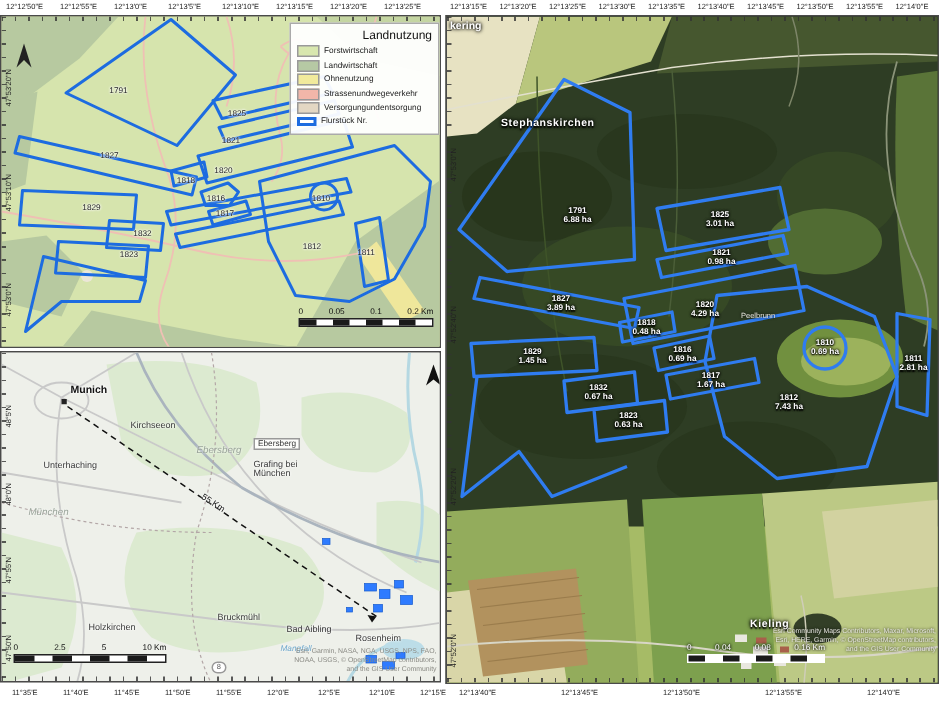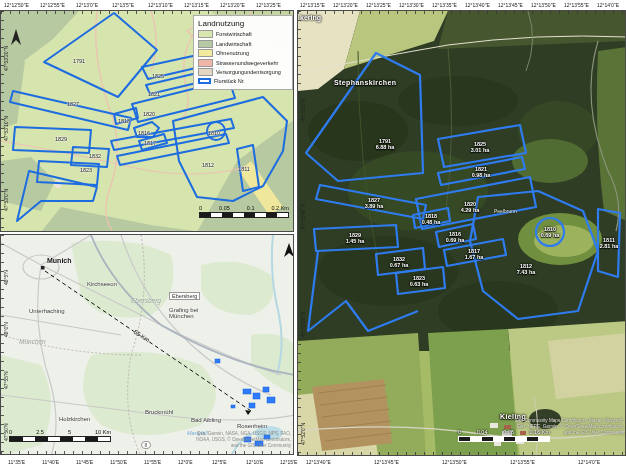--- a/index.html
+++ b/index.html
@@ -37,7 +37,7 @@
   
   .legend{position:absolute;left:192px;top:4px;width:100px;background:rgba(255,255,255,.95);
     border:0.5px solid #aaa;padding:3px 4px 4px 4px;box-sizing:border-box;}
-  .legend-title{font-size:8px;color:#111;margin-bottom:2px;}
+  .legend-title{font-size:8px;color:#111;margin-bottom:2px;text-align:right;}
   .legend-row{display:flex;align-items:center;margin:1.5px 0;}
   .legend-swatch{width:13px;height:6px;border:0.5px solid #999;margin-right:3px;flex:0 0 auto;}
   .legend-swatch-outline{width:13px;height:6px;border:2px solid #1d6ce0;background:#fff;

